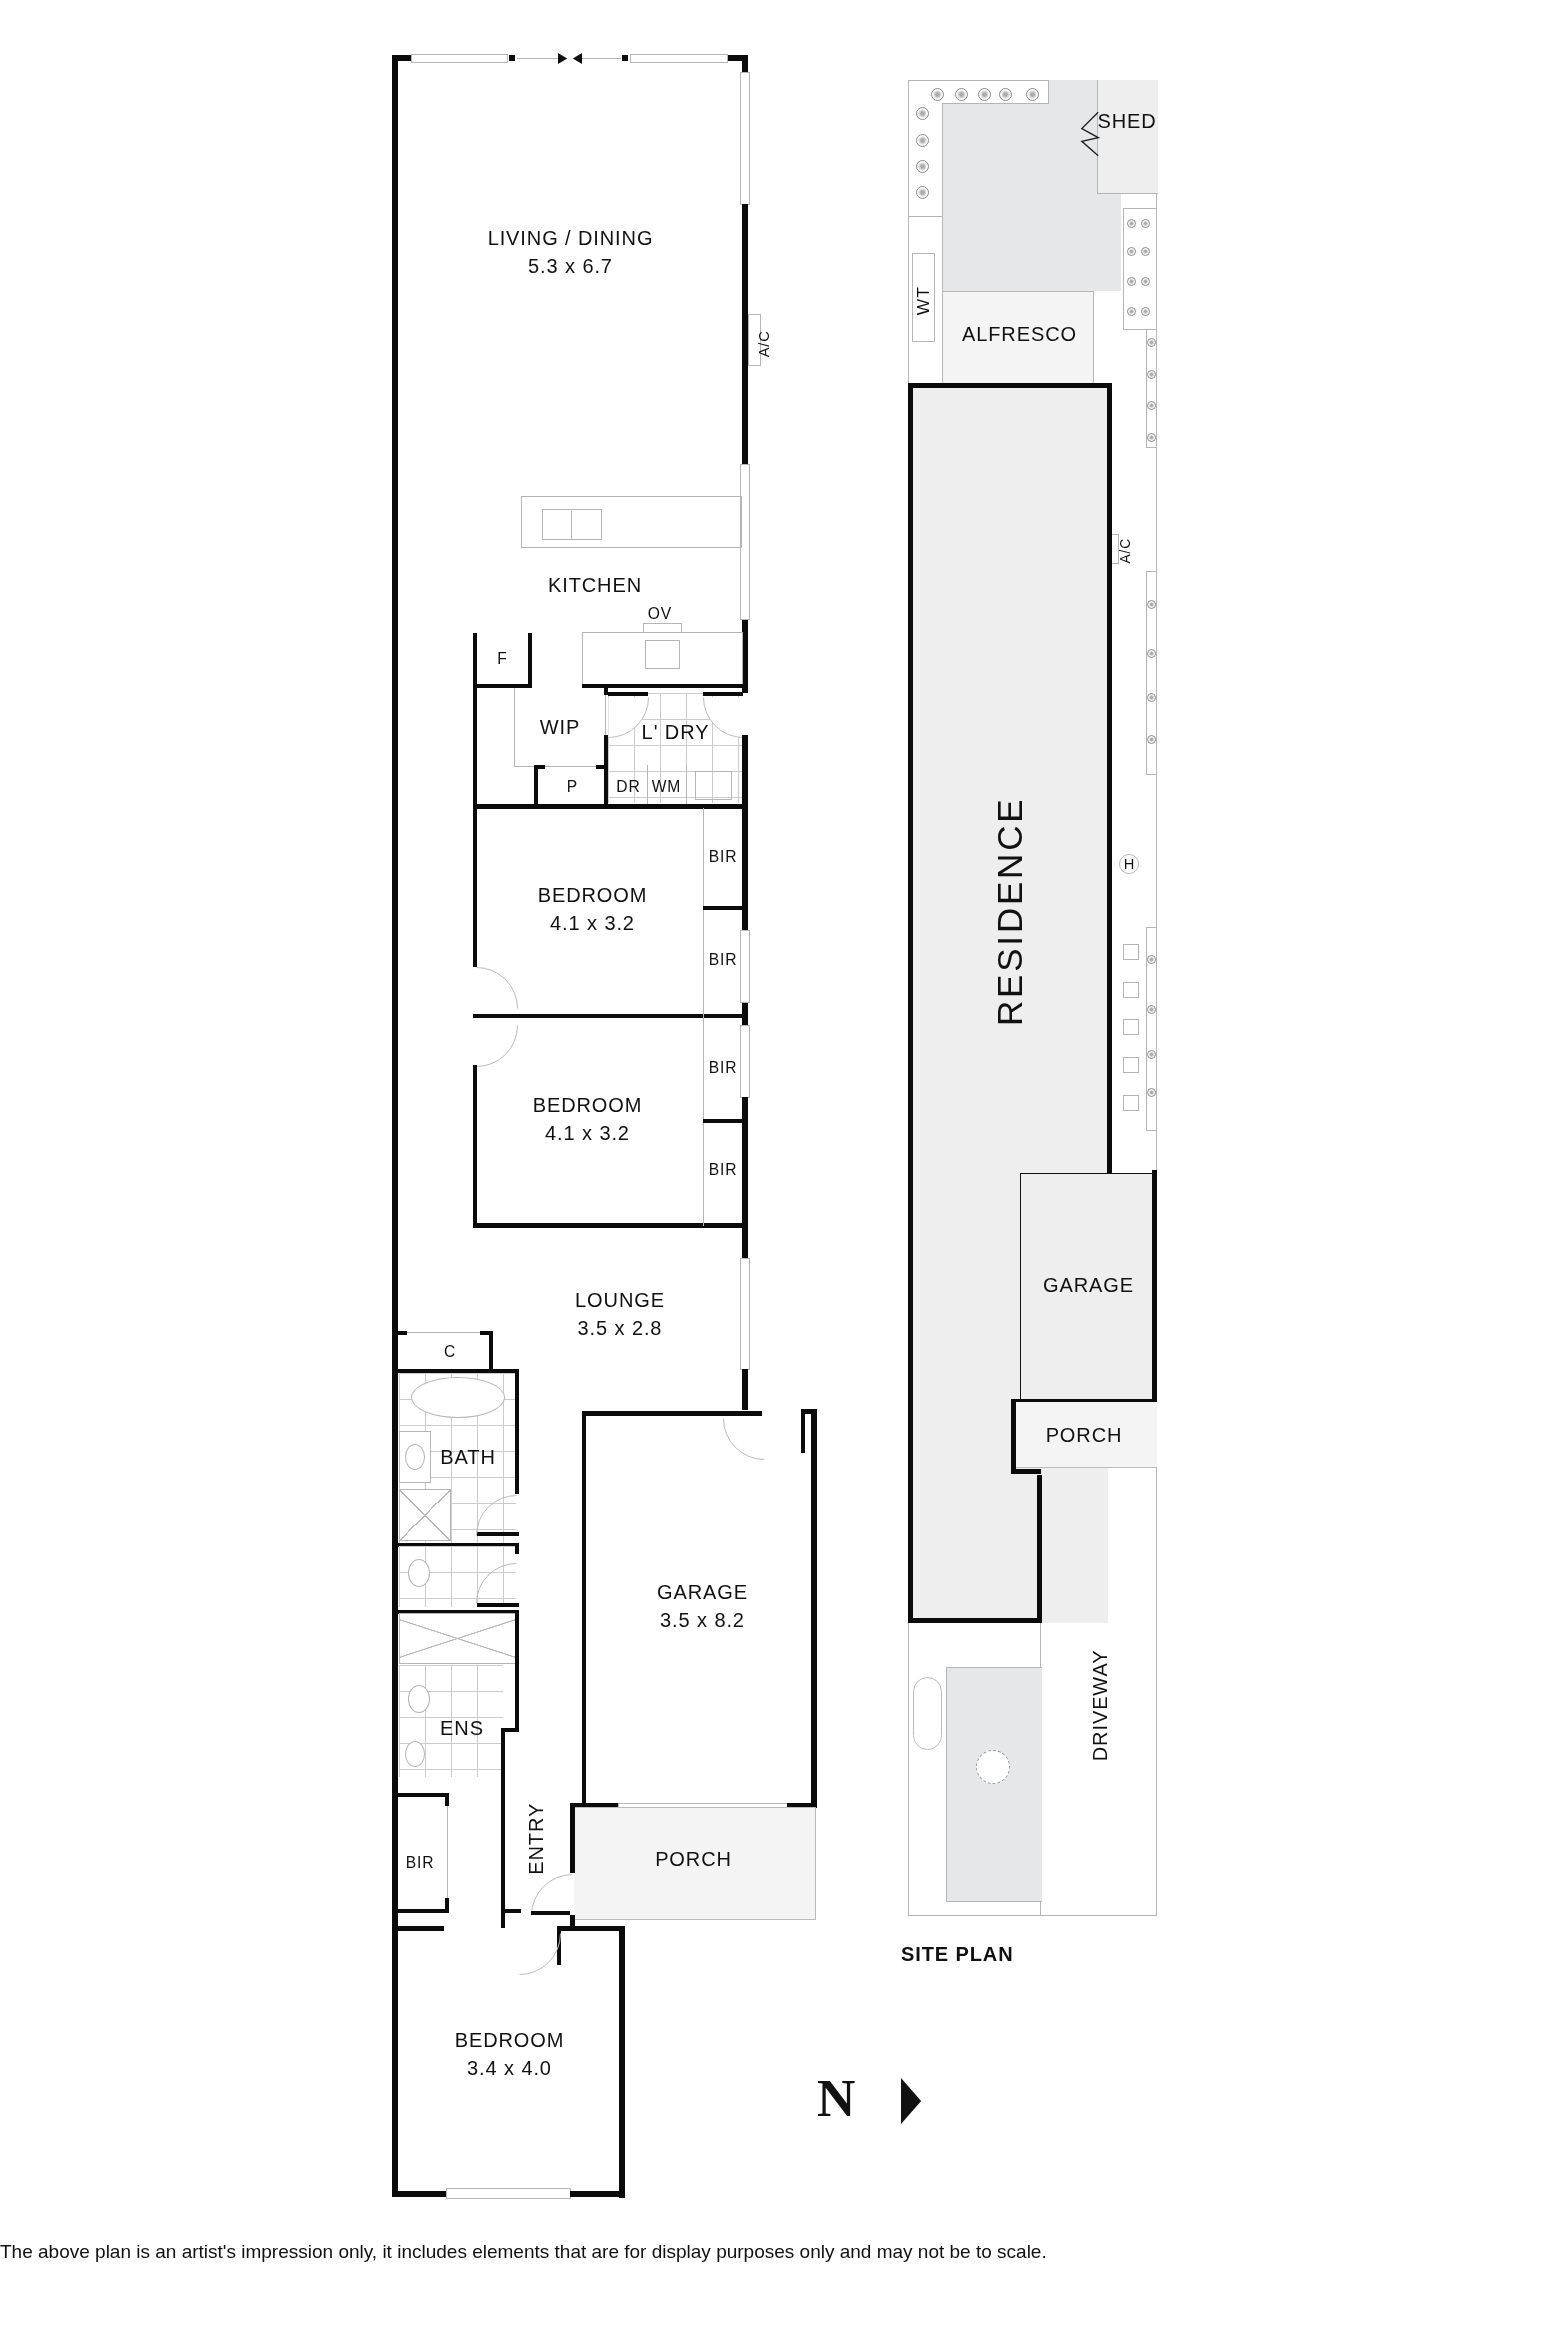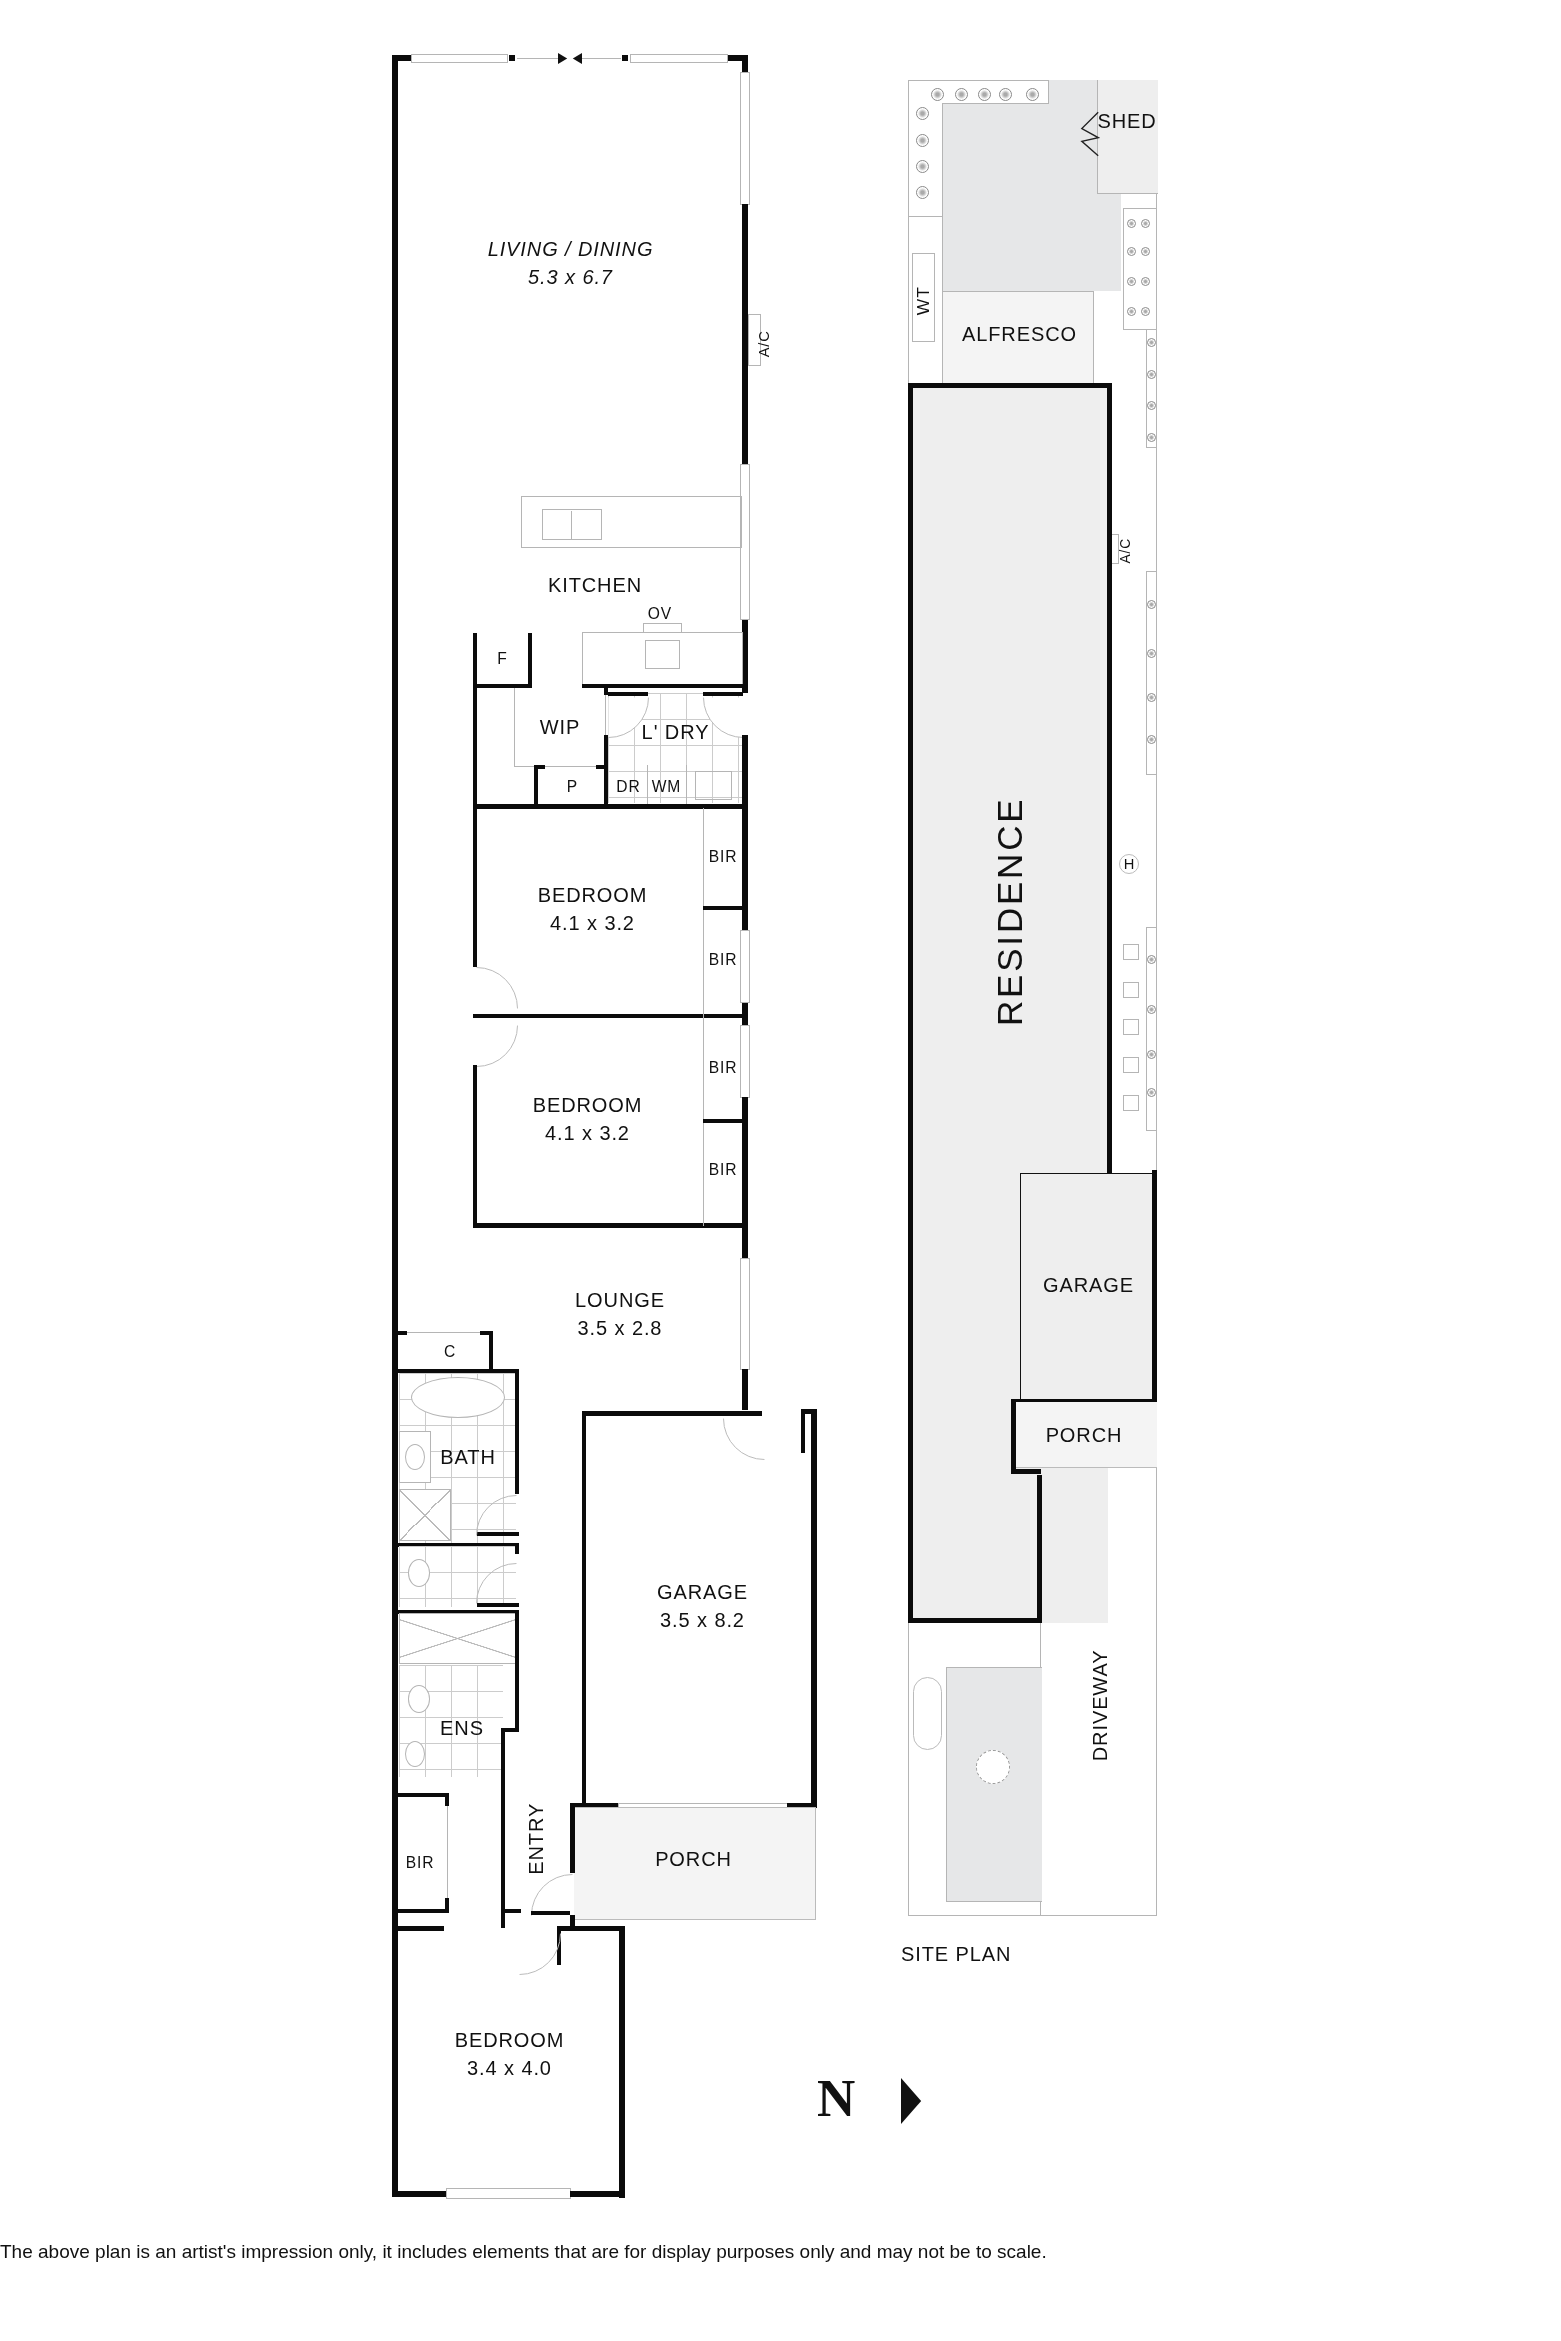--- a/index.html
+++ b/index.html
@@ -52,7 +52,7 @@
   <div class="win" style="left:740px;top:464px;width:10px;height:156px;"></div>
   <div class="wall" style="left:742px;top:620px;width:6.4px;height:73px;"></div>
 
-  <div class="lbl" style="left:433px;top:236px;width:275px;font-style:italic;">
+  <div class="lbl" style="left:433px;top:225px;width:275px;">
     <span>LIVING / DINING</span>
     <span class="dim">5.3 x 6.7</span>
   </div>

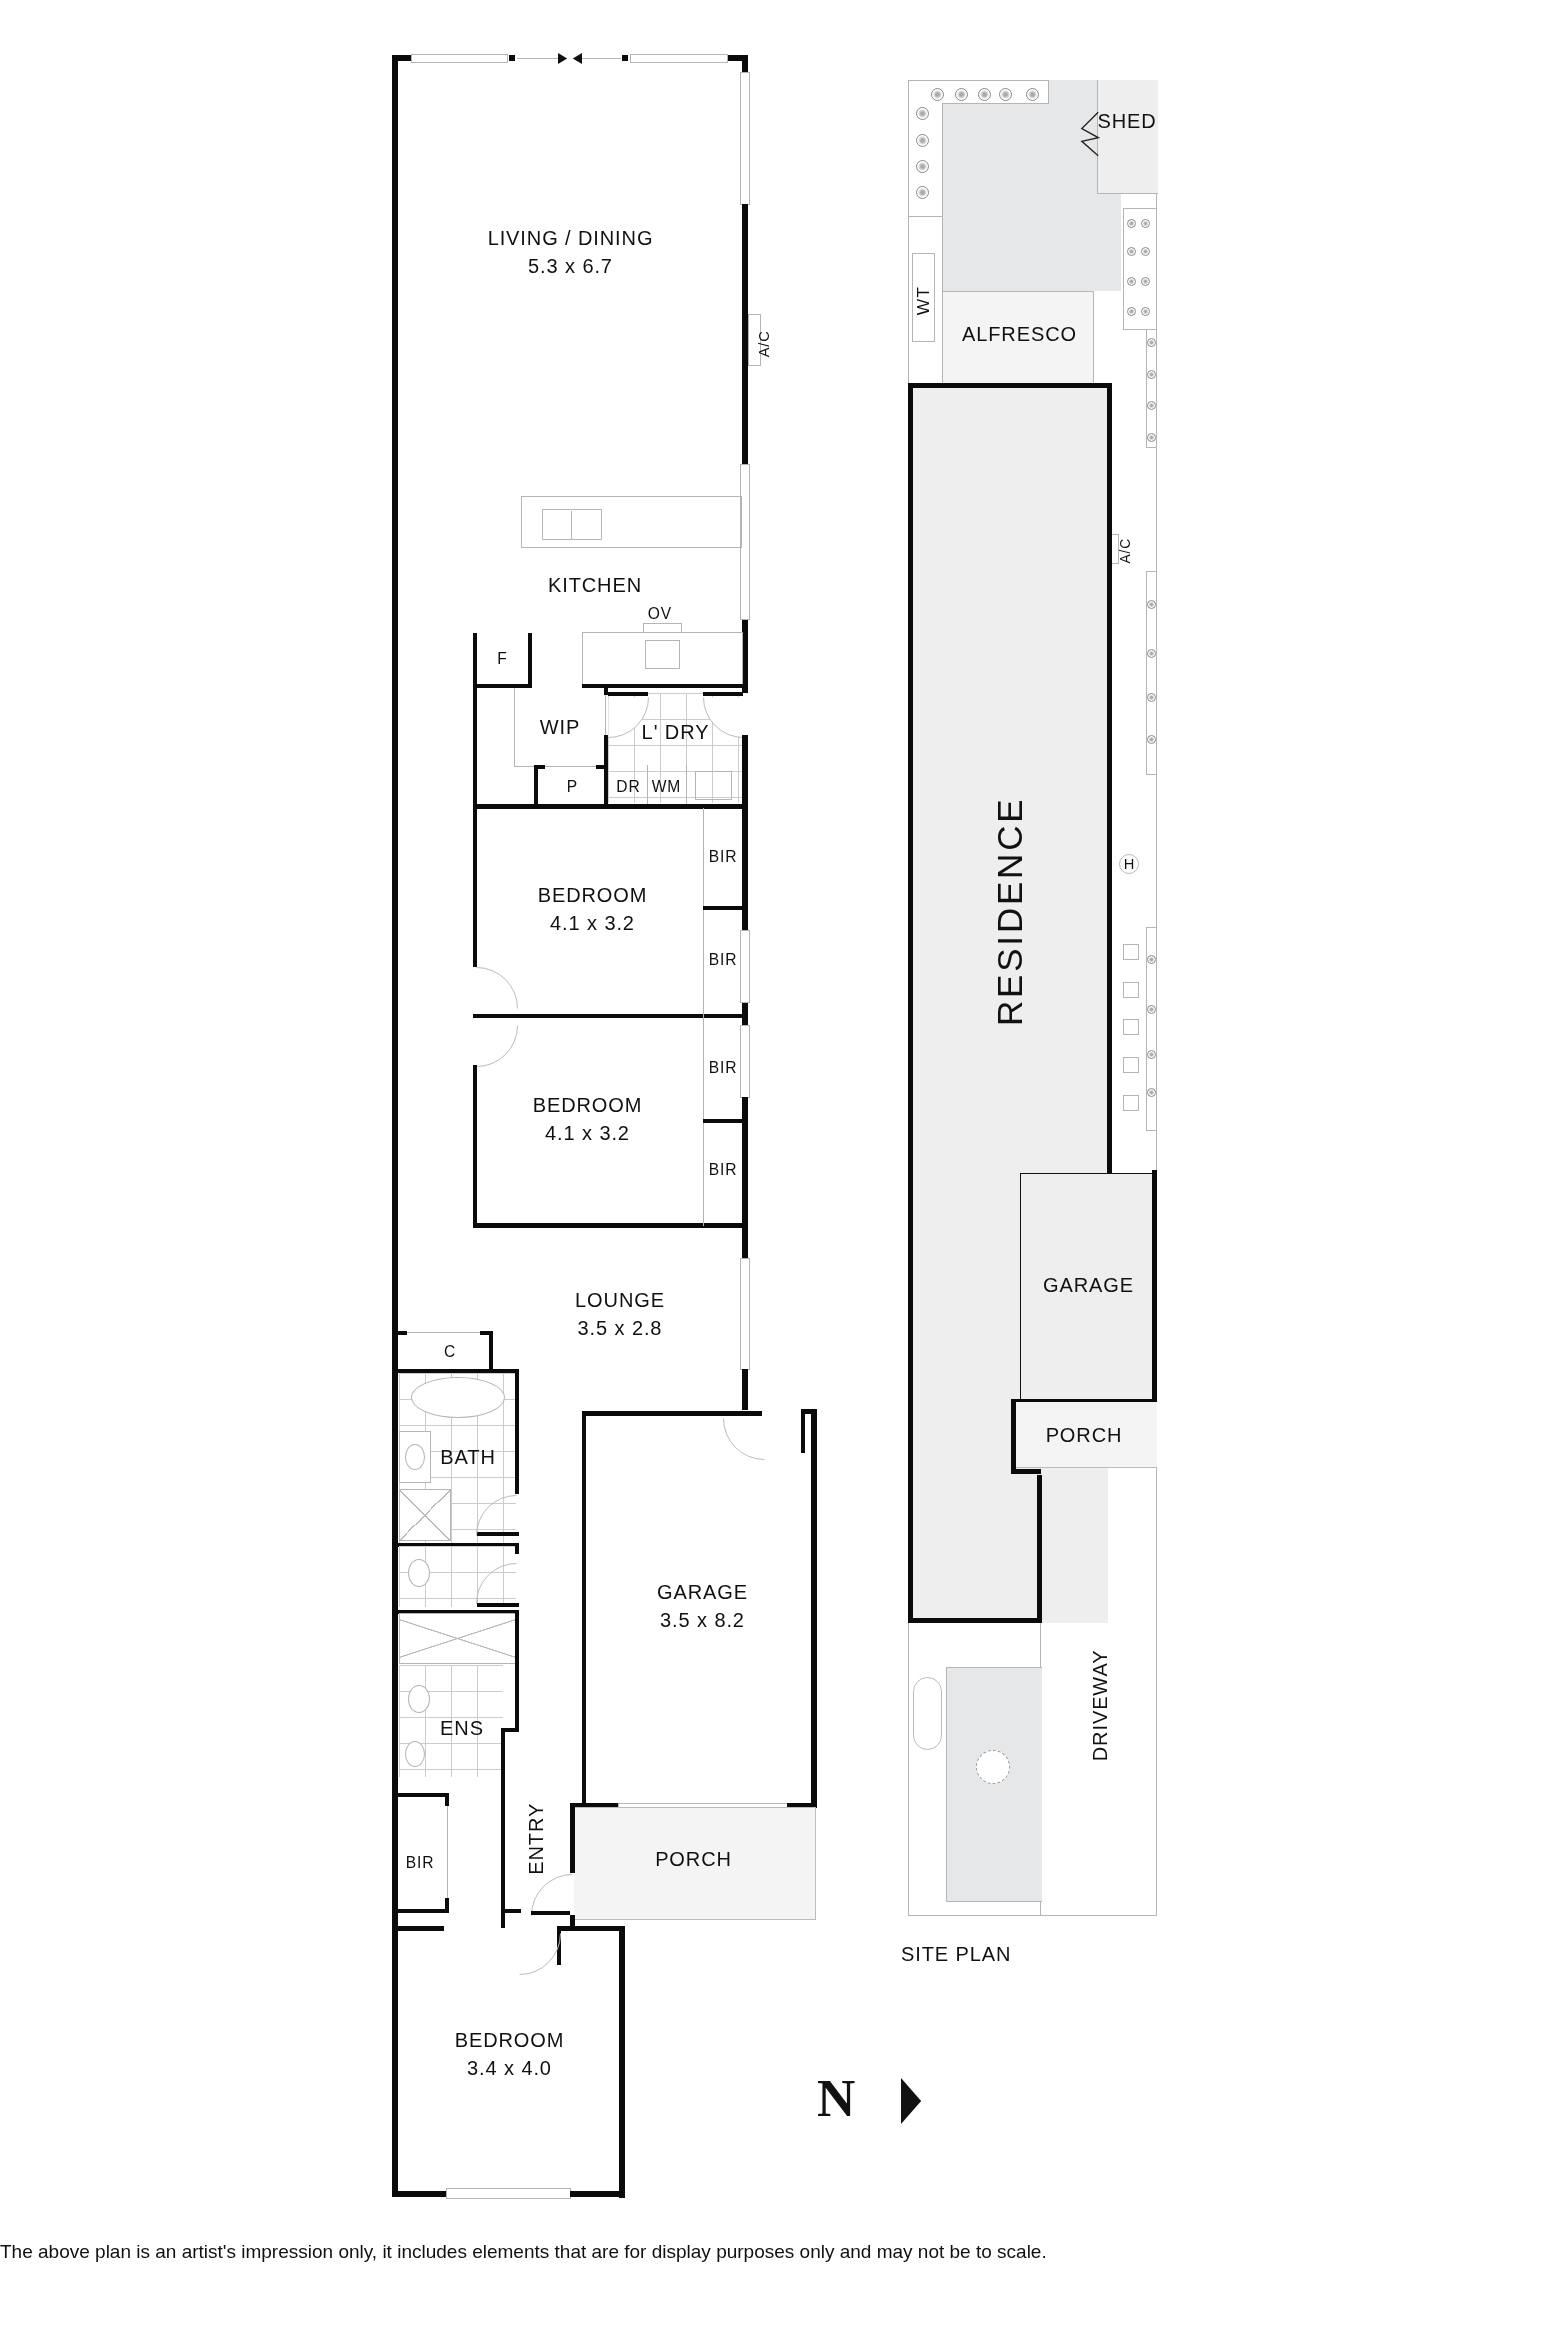--- a/index.html
+++ b/index.html
@@ -322,7 +322,7 @@
   <div class="abs" style="left:976px;top:1750px;width:34px;height:34px;border-radius:50%;border:1.4px dashed #999;background:#fff;box-sizing:border-box;"></div>
   <div class="abs" style="left:913px;top:1677px;width:28.5px;height:73px;border:1.4px solid #bbb;border-radius:14.7px;box-sizing:border-box;"></div>
 
-  <div class="lbl" style="left:901px;top:1941px;width:110px;text-align:left;">SITE PLAN</div>
+  <div class="lbl" style="left:901px;top:1941px;width:110px;text-align:left;font-weight:bold;">SITE PLAN</div>
 </div>
 
 <div class="footer" style="top:2239px;">

